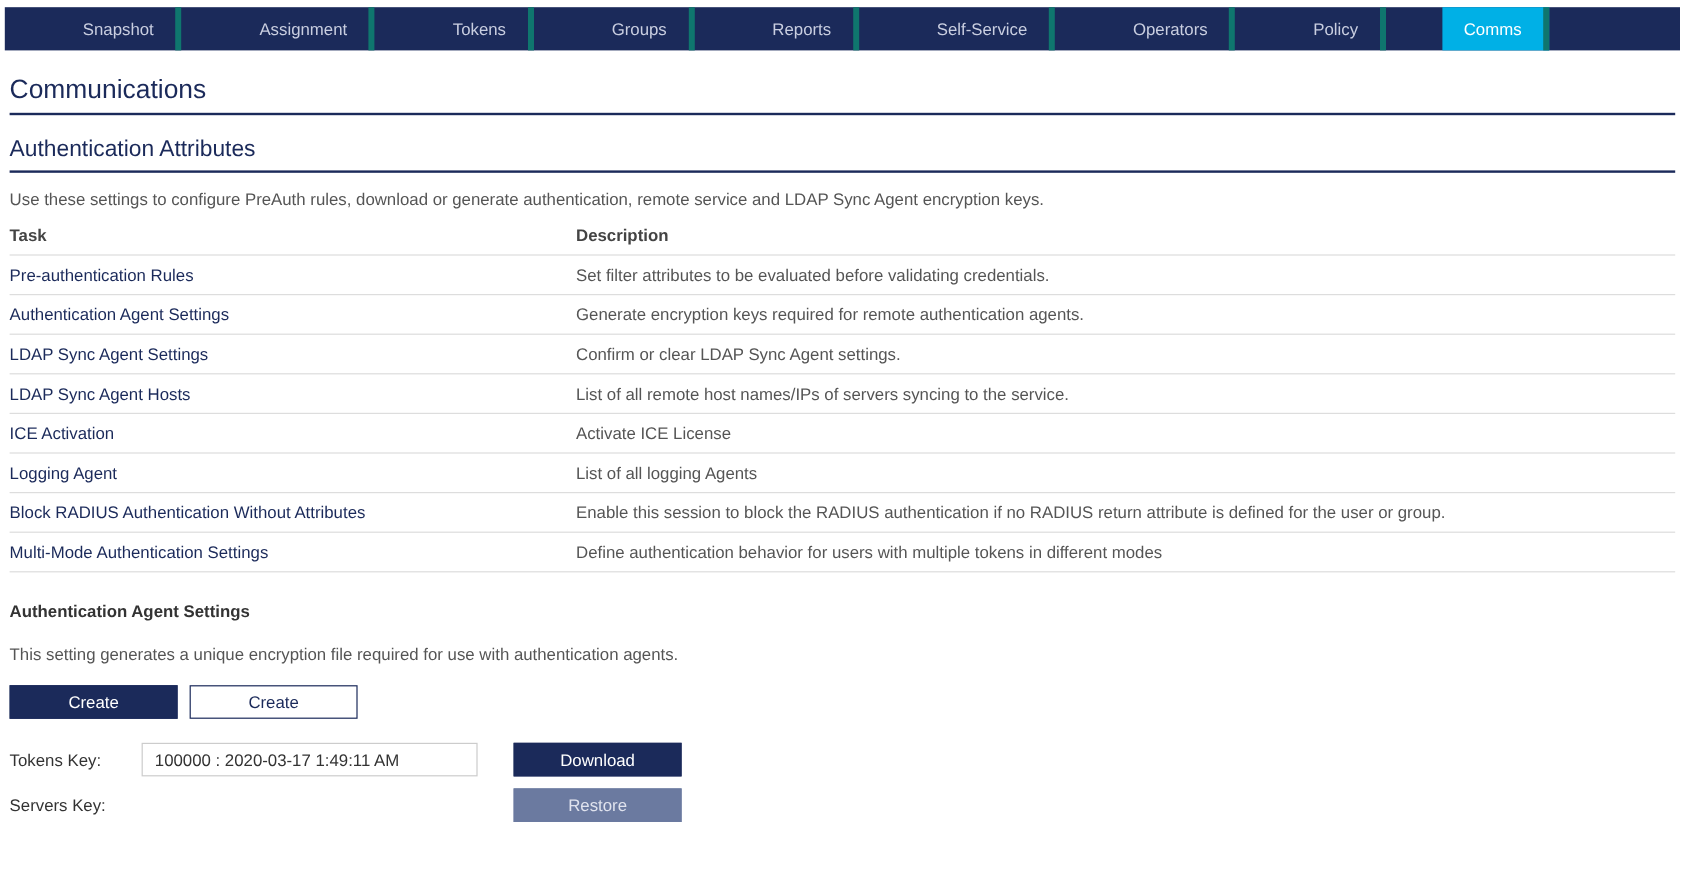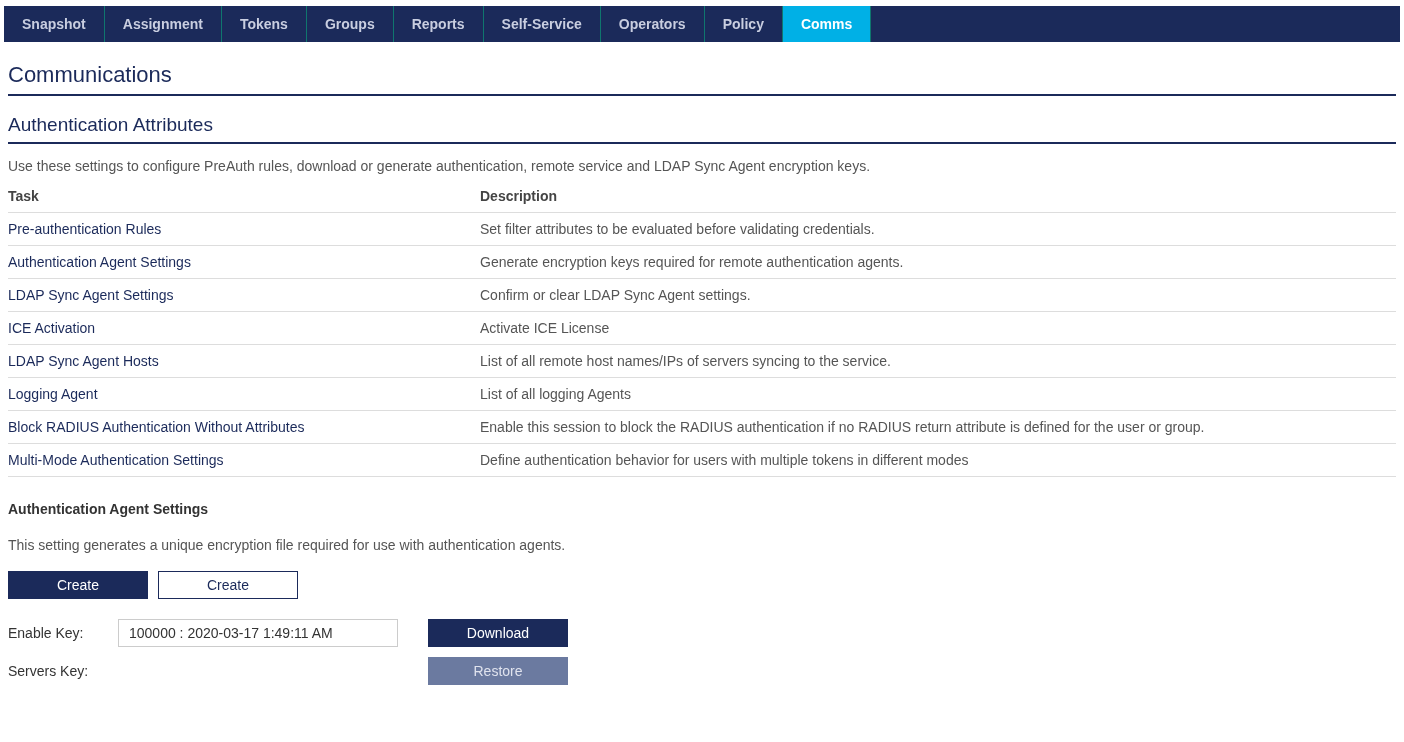--- a/index.html
+++ b/index.html
@@ -18,14 +18,15 @@
   }
   .nav-tab {
     color: #c9cee0;
-    font-weight: bold;
+    font-weight: normal;
     padding: 0 18px;
     height: 100%;
     display: flex;
     align-items: center;
-    border-right: 1px solid #0f766e;
+    border-right: 5px solid #0f766e;
     cursor: pointer;
     font-size: 14px;
+    margin-left: 47px;
   }
   .nav-tab.active {
     background: #00b0e6;

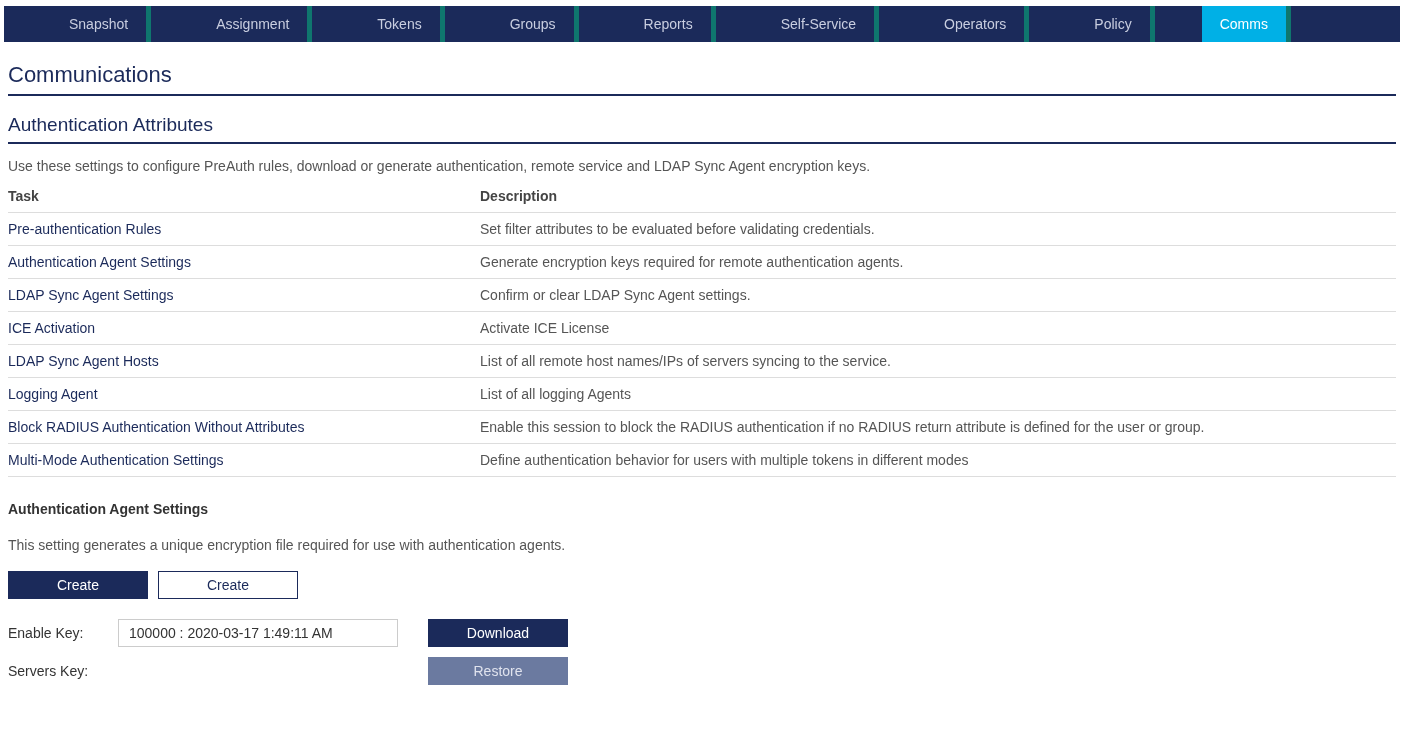--- a/index.html
+++ b/index.html
@@ -188,12 +188,12 @@
         <td class="task-desc">Confirm or clear LDAP Sync Agent settings.</td>
       </tr>
       <tr>
+        <td><a class="task-link">LDAP Sync Agent Hosts</a></td>
+        <td class="task-desc">List of all remote host names/IPs of servers syncing to the service.</td>
+      </tr>
+      <tr>
         <td><a class="task-link">ICE Activation</a></td>
         <td class="task-desc">Activate ICE License</td>
-      </tr>
-      <tr>
-        <td><a class="task-link">LDAP Sync Agent Hosts</a></td>
-        <td class="task-desc">List of all remote host names/IPs of servers syncing to the service.</td>
       </tr>
       <tr>
         <td><a class="task-link">Logging Agent</a></td>

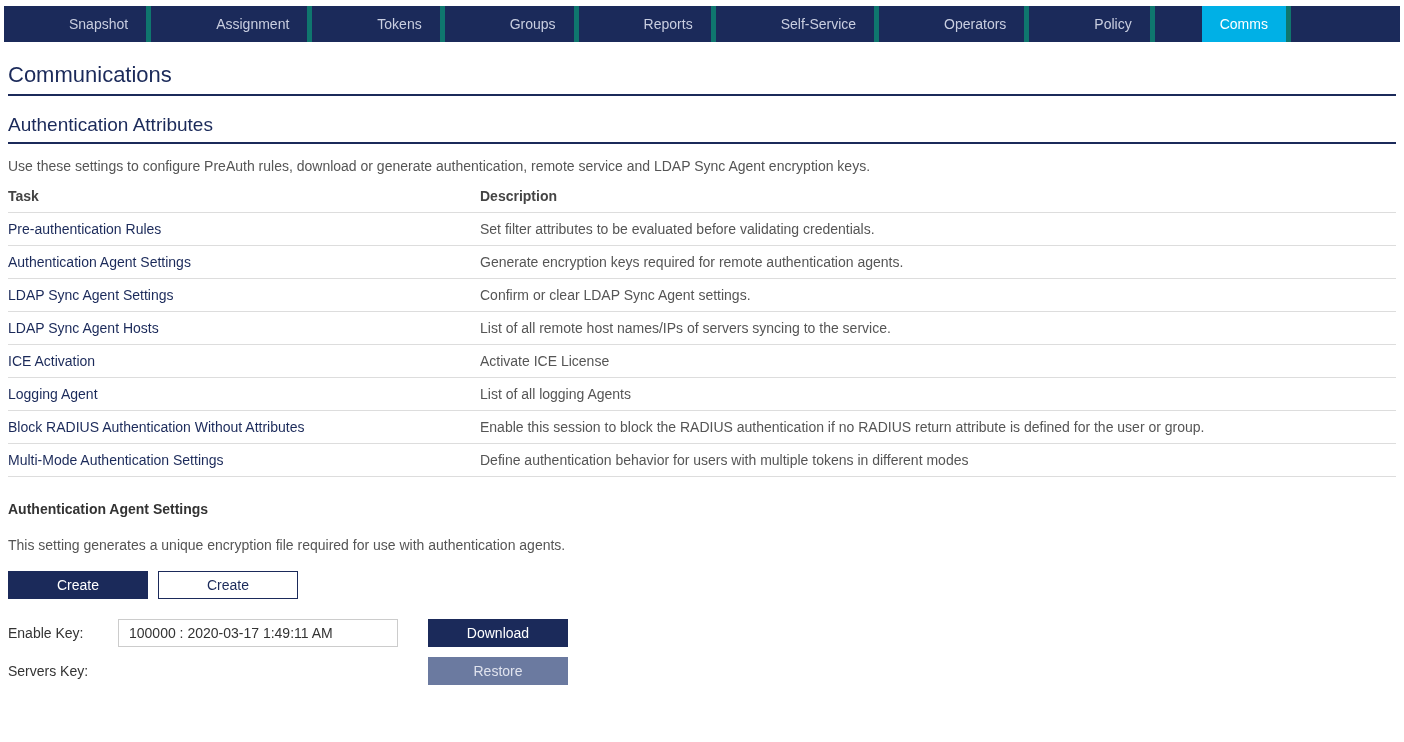--- a/index.html
+++ b/index.html
@@ -219,7 +219,7 @@
   </div>
 
   <div class="key-grid">
-    <div class="key-label">Enable Key:</div>
+    <div class="key-label">Tokens Key:</div>
     <input class="key-input" type="text" value="100000 : 2020-03-17 1:49:11 AM" style="">
     <button class="btn btn-primary">Download</button>
 

